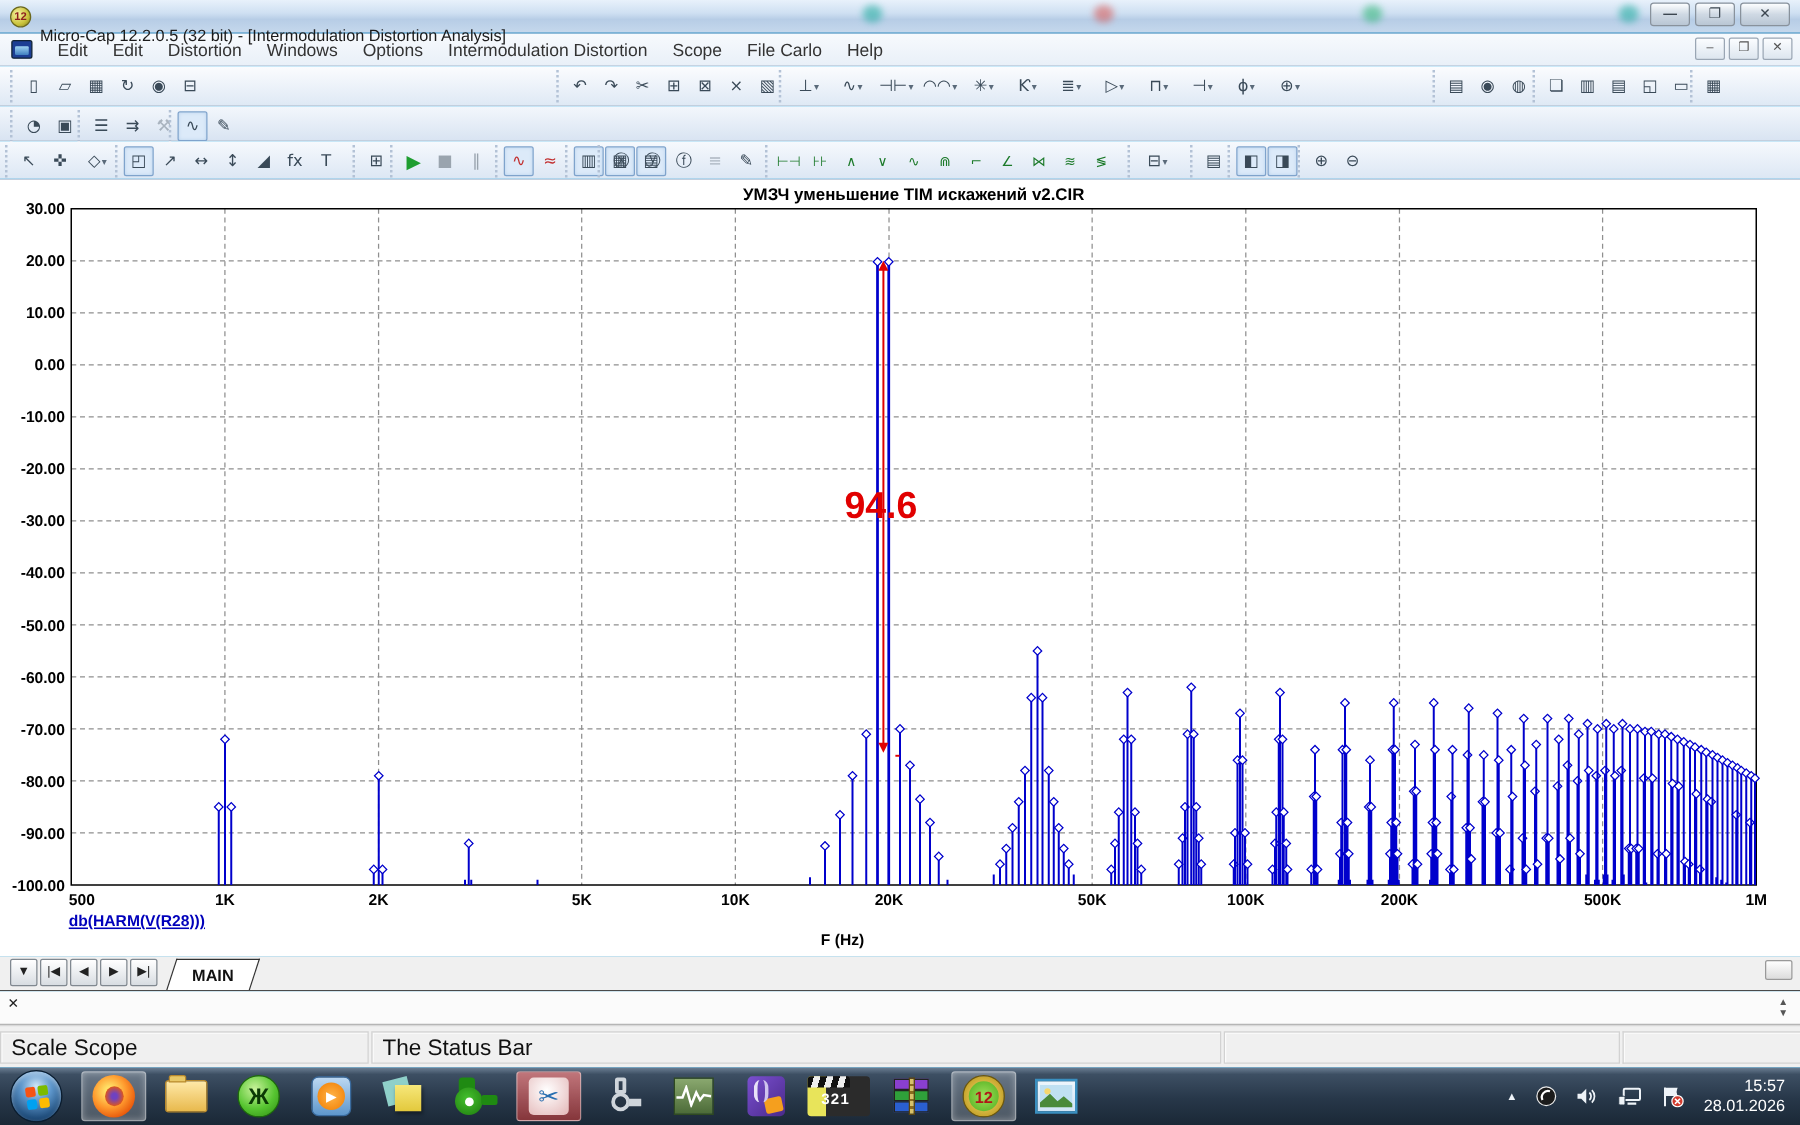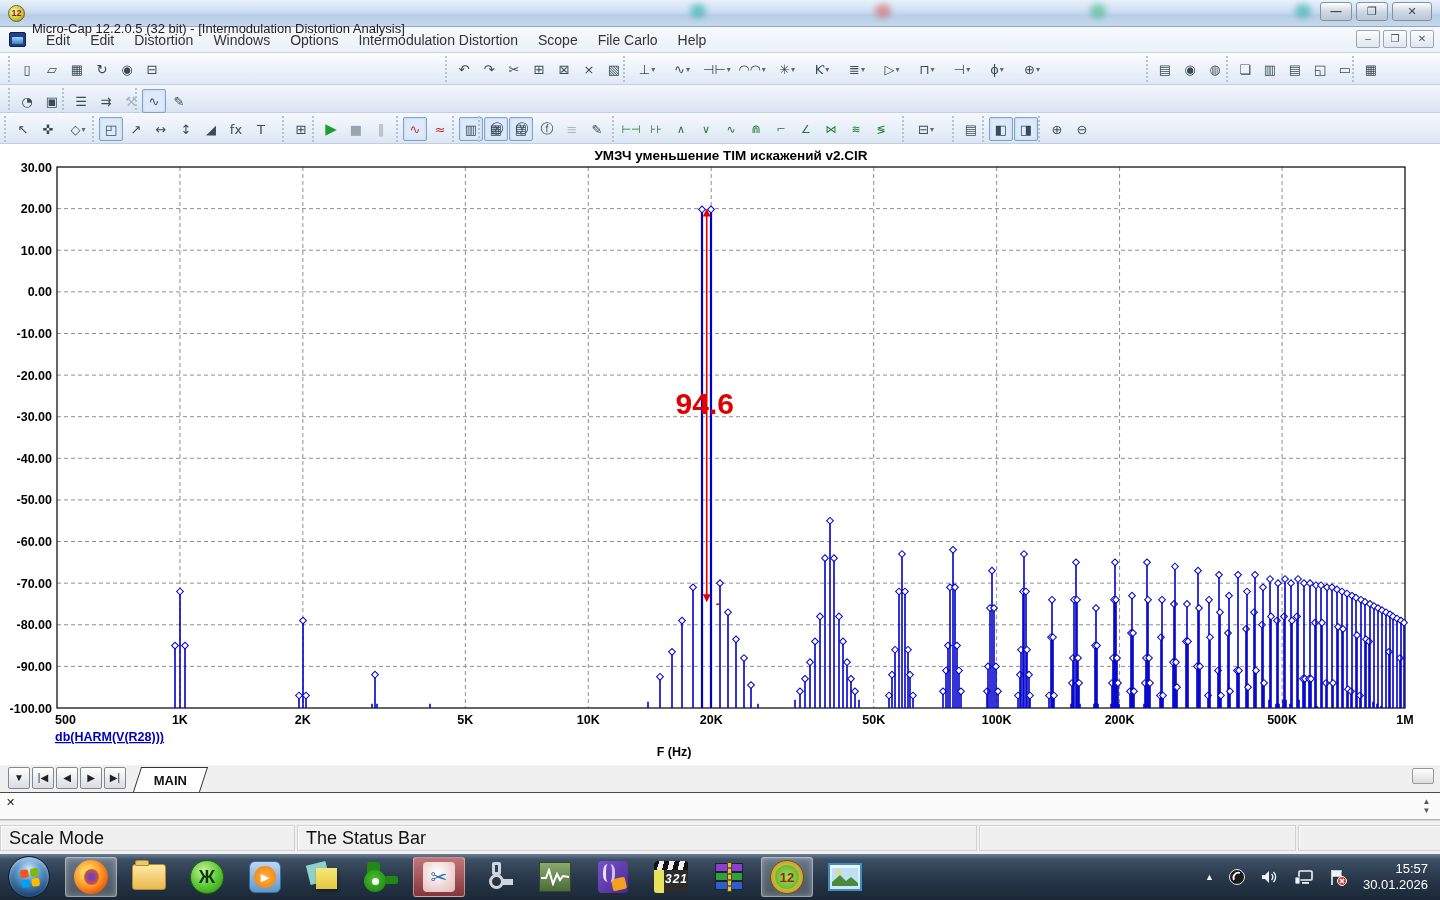--- a/index.html
+++ b/index.html
@@ -756,7 +756,7 @@
   </div>
 
   <div id="statusbar">
-    <div class="spanel" id="sp1">Scale Mode</div>
+    <div class="spanel" id="sp1">Scale Scope</div>
     <div class="spanel" id="sp2">The Status Bar</div>
     <div class="spanel" id="sp3"></div>
     <div class="spanel" id="sp4"></div>

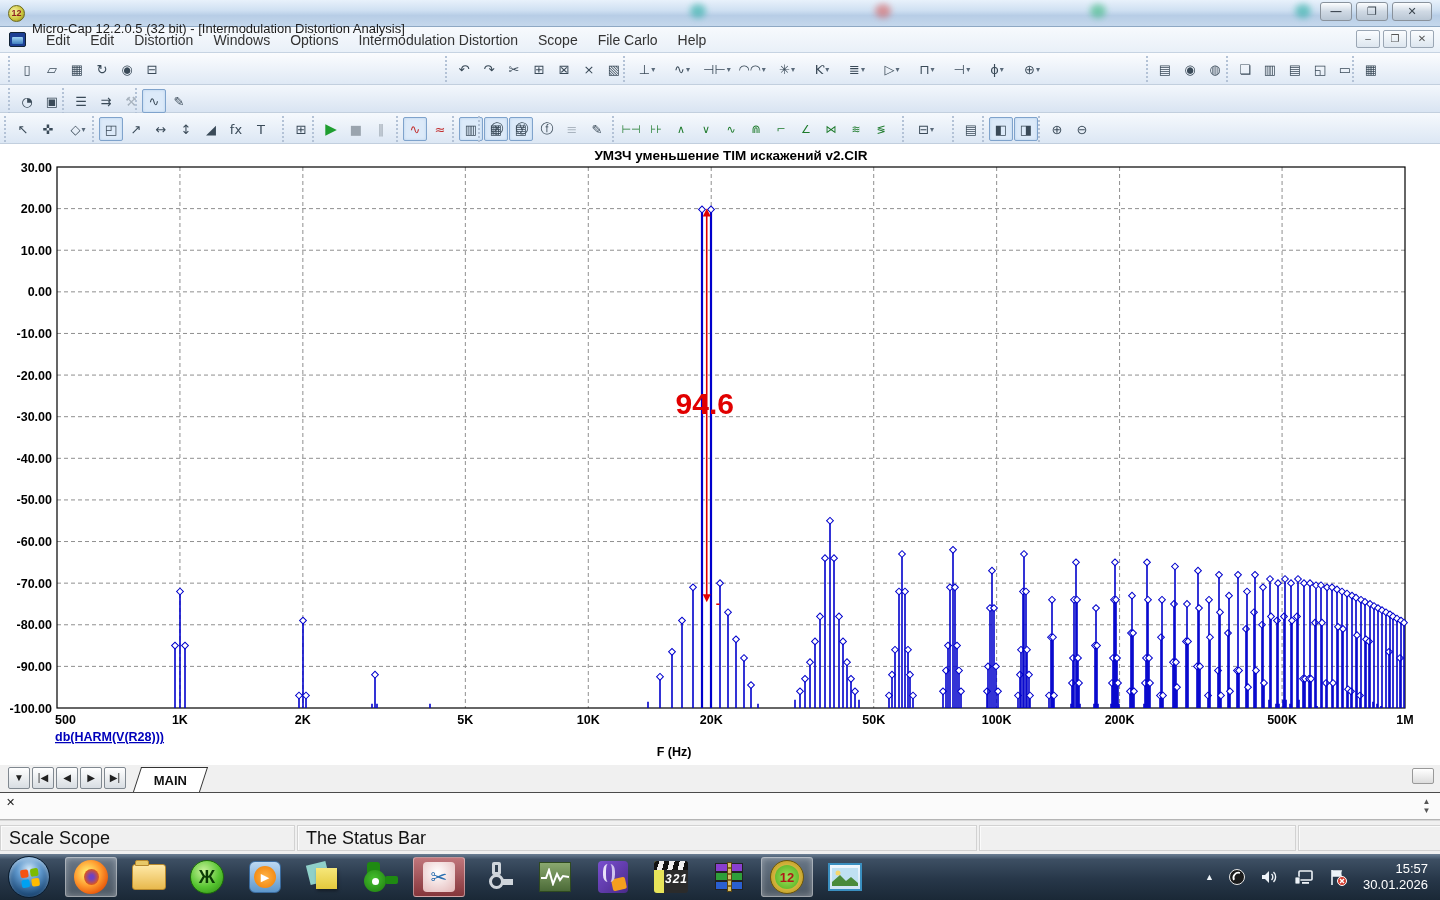--- a/index.html
+++ b/index.html
@@ -830,7 +830,7 @@
           </div>
         </div>
         <div class="task-ic">
-          <div style="position:relative;width:34px;height:32px;background:linear-gradient(90deg,#e8e45a 30%,#2b2b2b 30%);border-radius:3px;font-style:italic;">
+          <div style="position:relative;width:50px;height:32px;background:linear-gradient(90deg,#e8e45a 30%,#2b2b2b 30%);border-radius:3px;">
             <div style="position:absolute;left:0;top:0;width:34px;height:9px;background:repeating-linear-gradient(105deg,#111 0 5px,#eee 5px 10px);border-radius:3px 3px 0 0;"></div>
             <div style="position:absolute;left:11px;top:11px;color:#fff;font-size:12px;font-weight:bold;letter-spacing:1px;">321</div>
           </div>

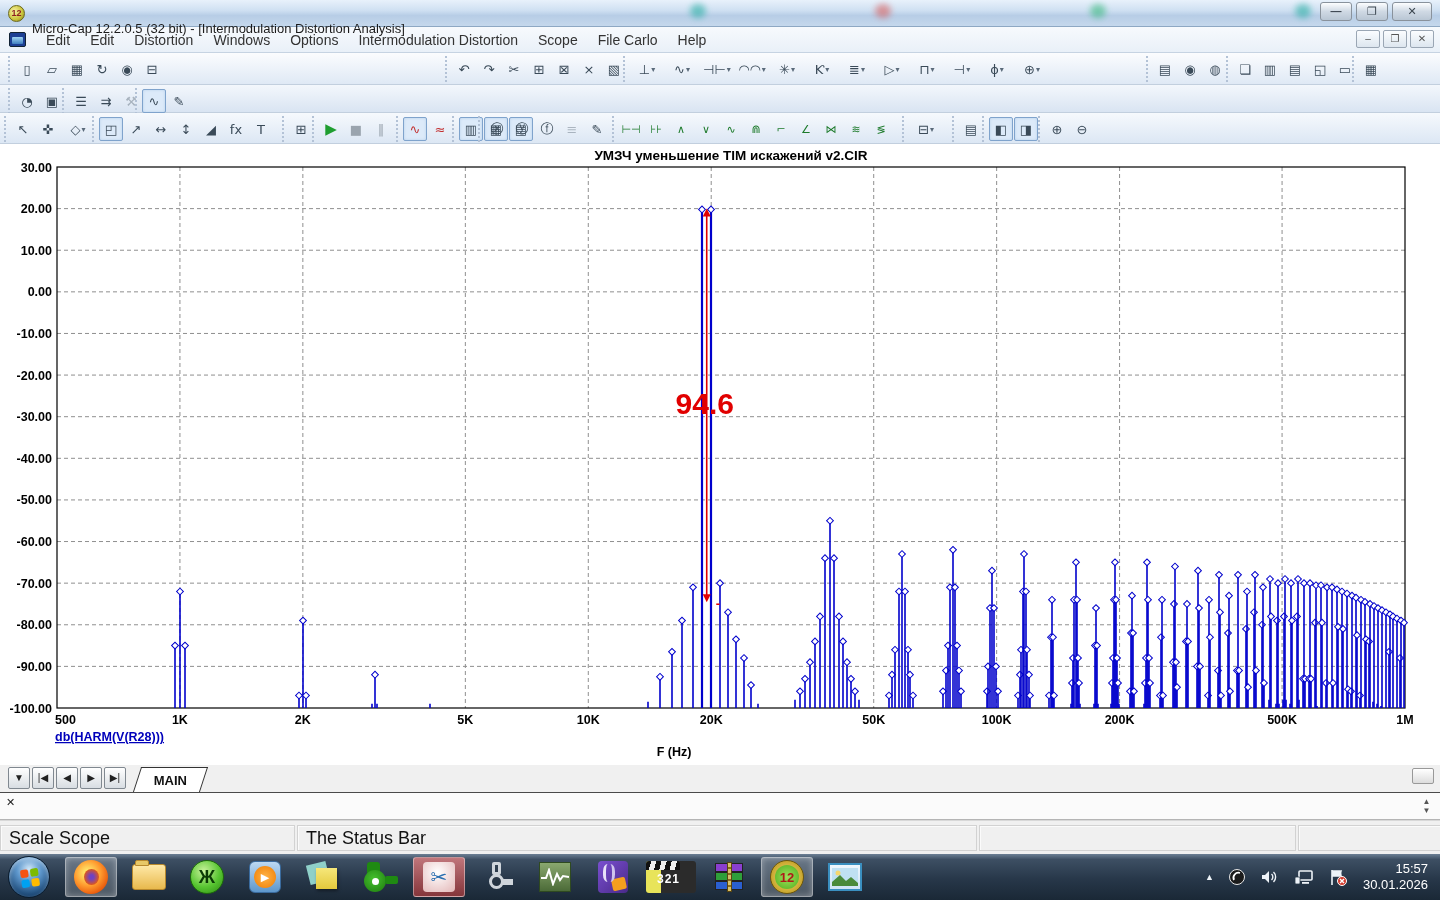--- a/index.html
+++ b/index.html
@@ -890,7 +890,7 @@
         </div>
       <div id="clock">
         <div>15:57</div>
-        <div>30.01.2026</div>
+        <div>28.01.2026</div>
       </div>
     </div>
   </div>

